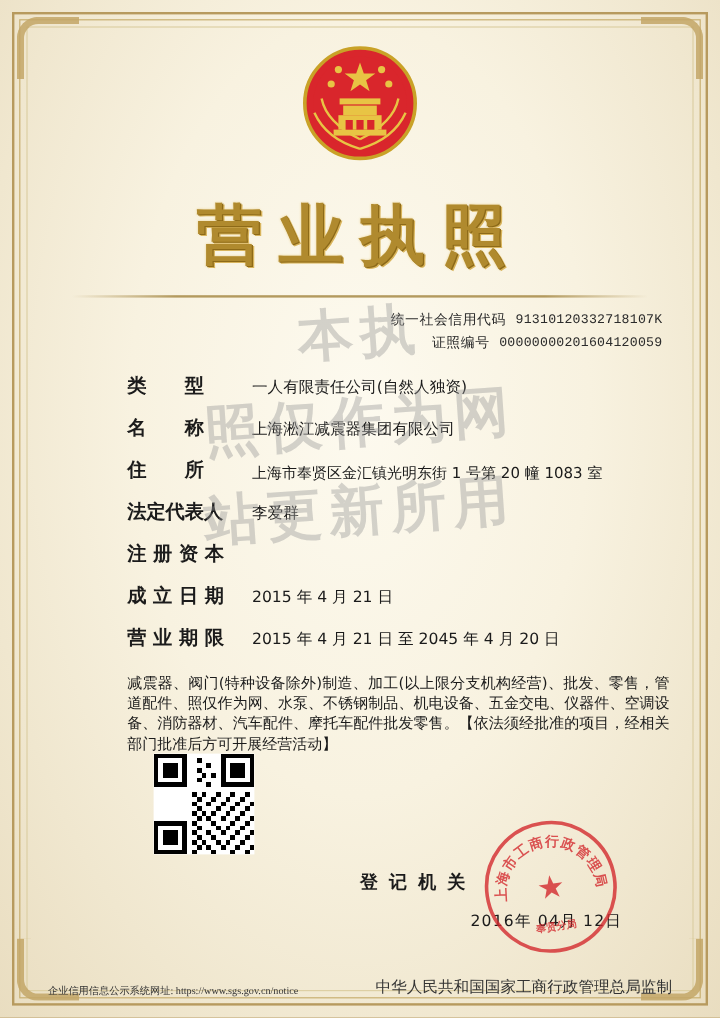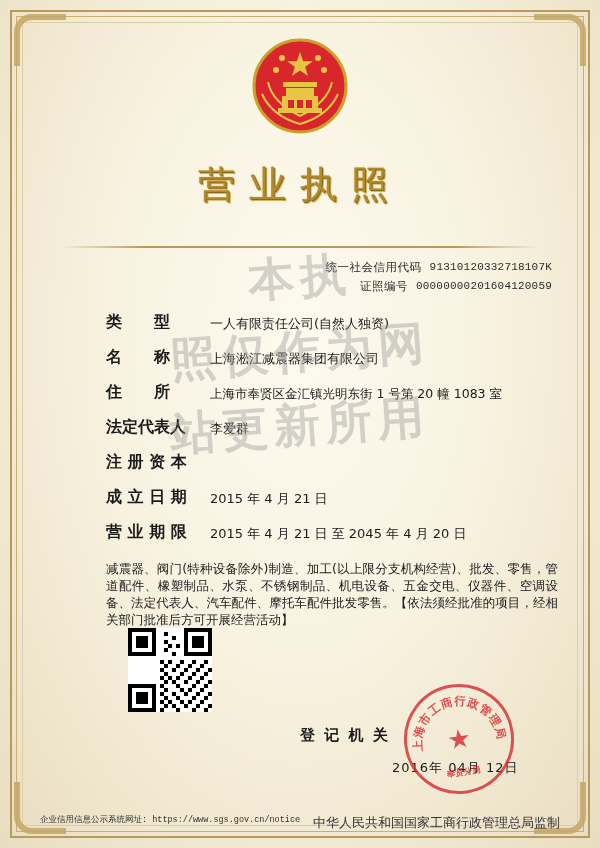--- a/index.html
+++ b/index.html
@@ -50,8 +50,8 @@
     position:absolute;left:0;right:0;top:160px;
     text-align:center;
     font-family:"DejaVu Sans", sans-serif;
-    font-weight:normal;
-    font-size:37px;
+    font-weight:bold;
+    font-size:54px;
     letter-spacing:14px;
     color:#b08a2e;
     text-shadow:

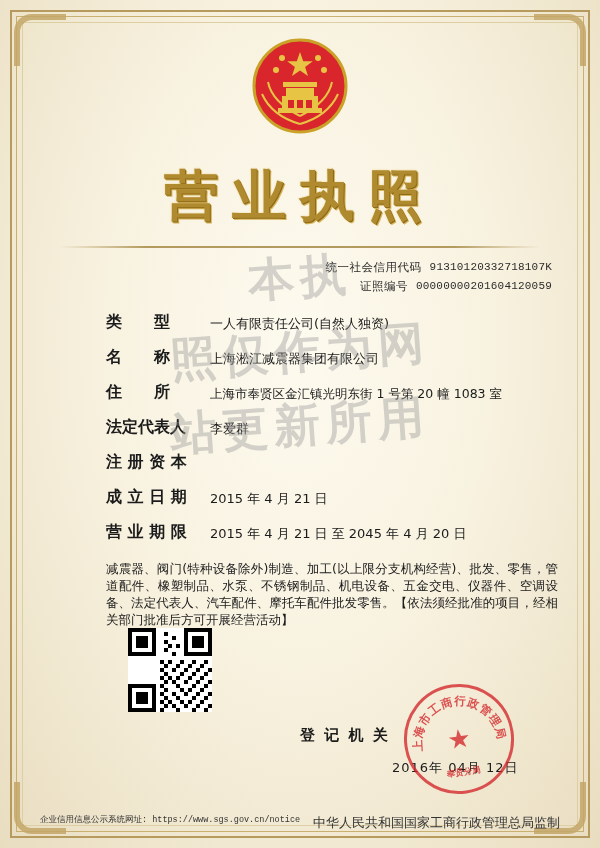--- a/index.html
+++ b/index.html
@@ -276,7 +276,7 @@
     </div>
 
     <div class="field">
-      <div class="value scope">减震器、阀门(特种设备除外)制造、加工(以上限分支机构经营)、批发、零售，管道配件、橡塑制品、水泵、不锈钢制品、机电设备、五金交电、仪器件、空调设备、法定代表人、汽车配件、摩托车配件批发零售。【依法须经批准的项目，经相关部门批准后方可开展经营活动】</div>
+      <div class="value scope">减震器、阀门(特种设备除外)制造、加工(以上限分支机构经营)、批发、零售，管道配件、照仅作为网、水泵、不锈钢制品、机电设备、五金交电、仪器件、空调设备、消防器材、汽车配件、摩托车配件批发零售。【依法须经批准的项目，经相关部门批准后方可开展经营活动】</div>
     </div>
 
   </div>

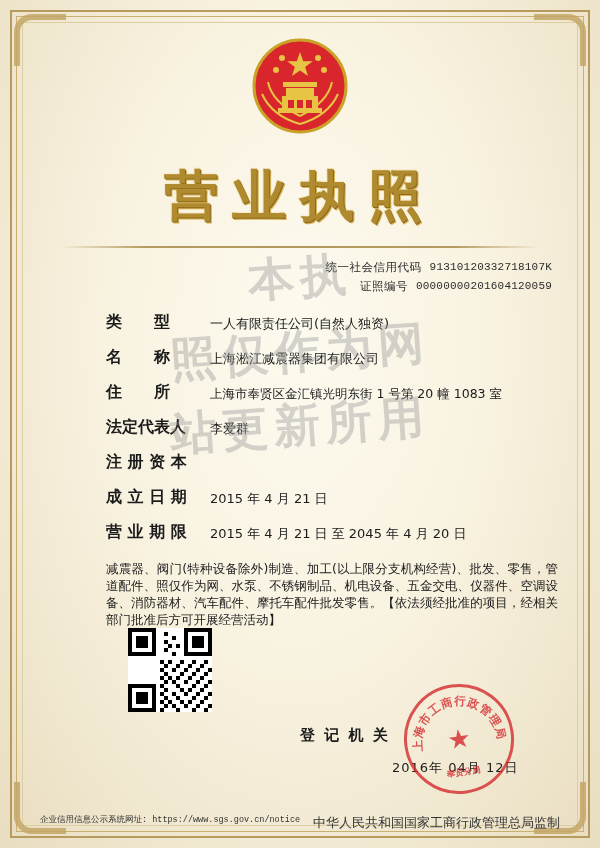--- a/index.html
+++ b/index.html
@@ -174,9 +174,9 @@
     position:absolute;left:0;right:0;bottom:16px;
     padding:0 40px;
     box-sizing:border-box;
-    display:flex;justify-content:space-between;
+    display:flex;justify-content:space-between;align-items:flex-end;
     font-size:8.5px;color:#333;
-    font-family:Liberation Mono, monospace;
+    font-family:Liberation Serif, serif;
   }
   .footer .right{font-size:13px;}
 </style>

